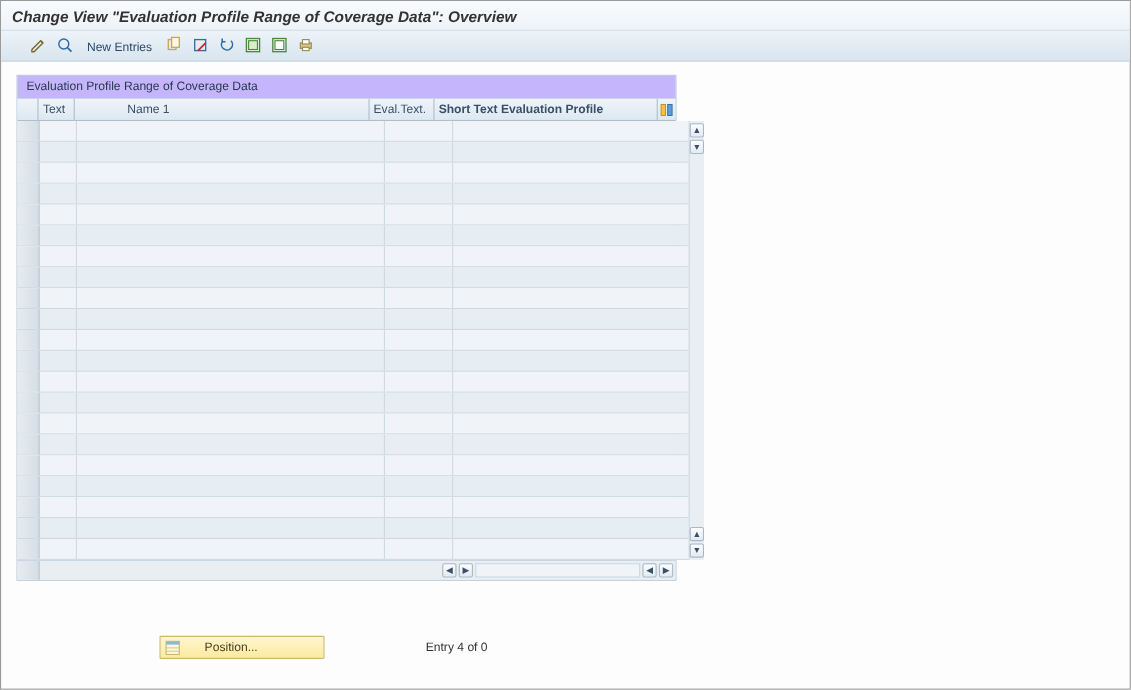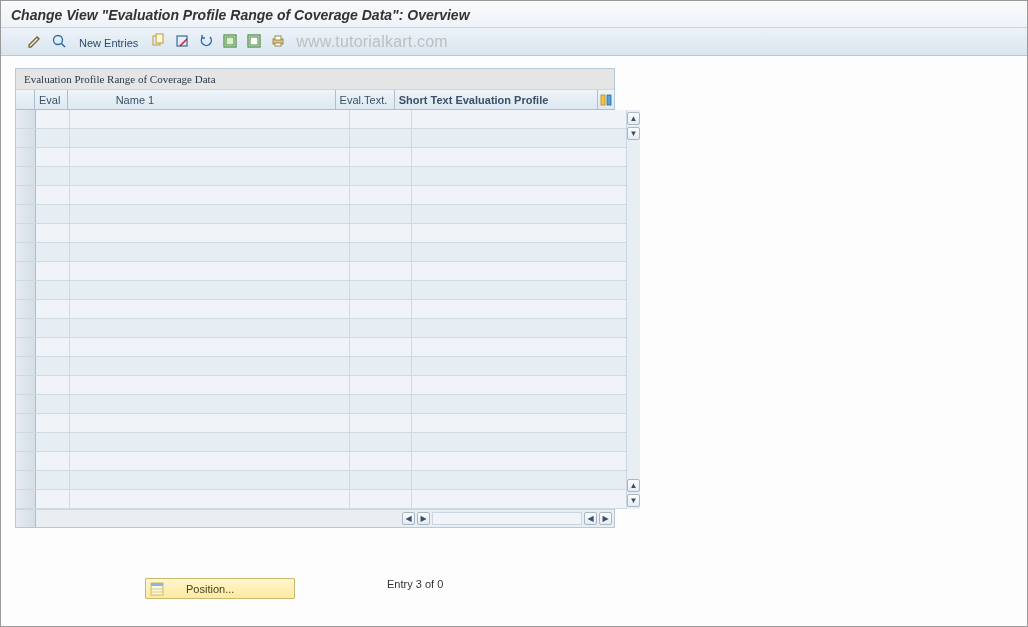--- a/index.html
+++ b/index.html
@@ -281,7 +281,6 @@
         <rect x="5" y="10" width="6" height="3" fill="#fff" stroke="#9a8a4a" stroke-width="1"></rect>
       </svg>
   </span>
-  <span class="watermark">www.tutorialkart.com</span>
 </div>
 
 <div class="content">

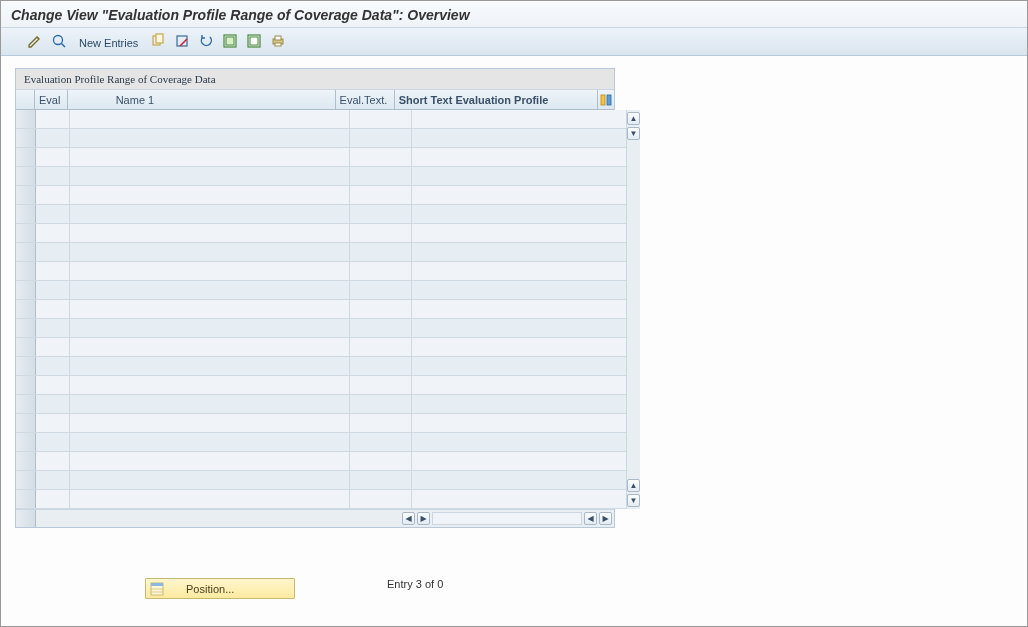--- a/index.html
+++ b/index.html
@@ -68,9 +68,8 @@
       padding: 4px 8px;
       font-size: 11px;
       color: #2a3a4a;
-      background: #e5e5e5;
+      background: #c4b5fd;
       border-bottom: 1px solid #cad7e3;
-      font-family: Liberation Serif, serif;
     }
     .grid-wrap {
       display: flex;

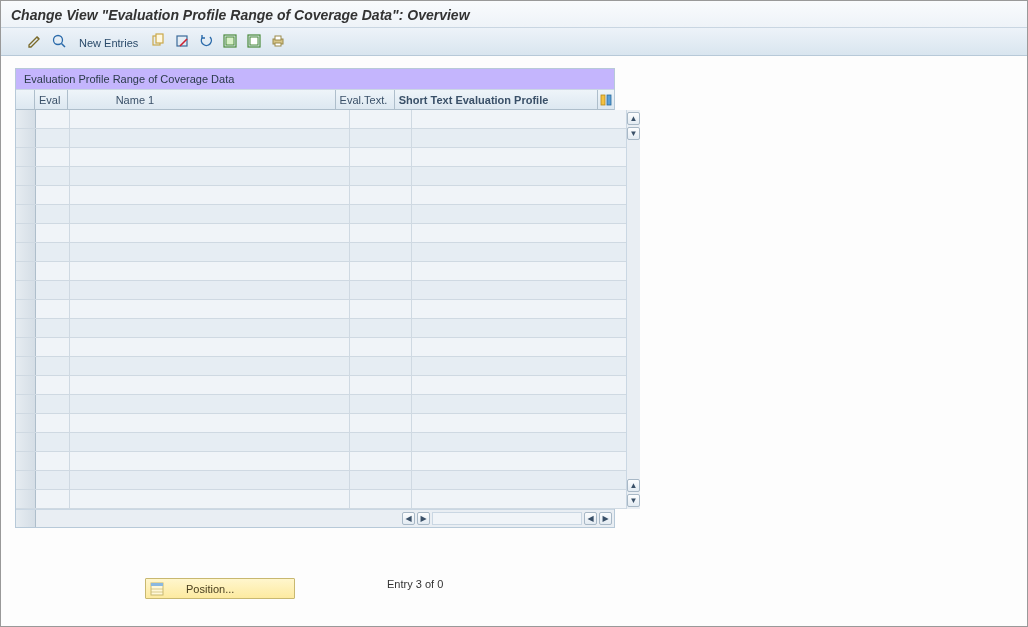--- a/index.html
+++ b/index.html
@@ -288,7 +288,7 @@
     <div class="grid-wrap">
       <div class="grid-headers">
         <div class="row-sel-header"></div>
-        <div class="col-header col-plnt">Eval</div>
+        <div class="col-header col-plnt">Text</div>
         <div class="col-header col-name1">Name 1</div>
         <div class="col-header col-evalprof">Eval.Text.</div>
         <div class="col-header col-shorttext">Short Text Evaluation Profile</div>

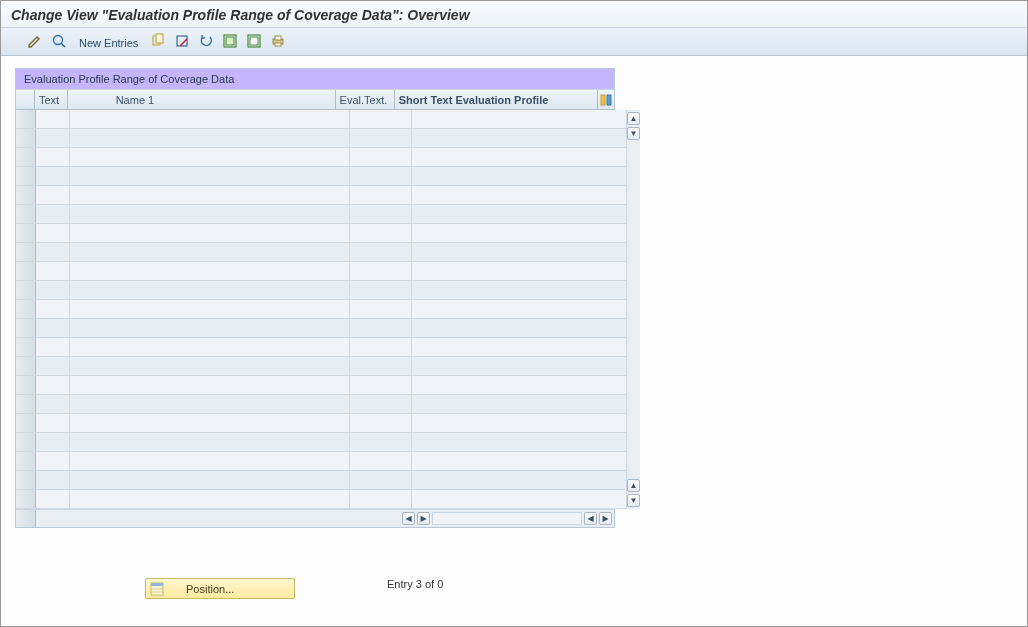--- a/index.html
+++ b/index.html
@@ -195,7 +195,7 @@
     .footer {
       margin-top: 50px;
       display: flex;
-      align-items: flex-start;
+      align-items: center;
       padding-left: 130px;
     }
     .position-btn {

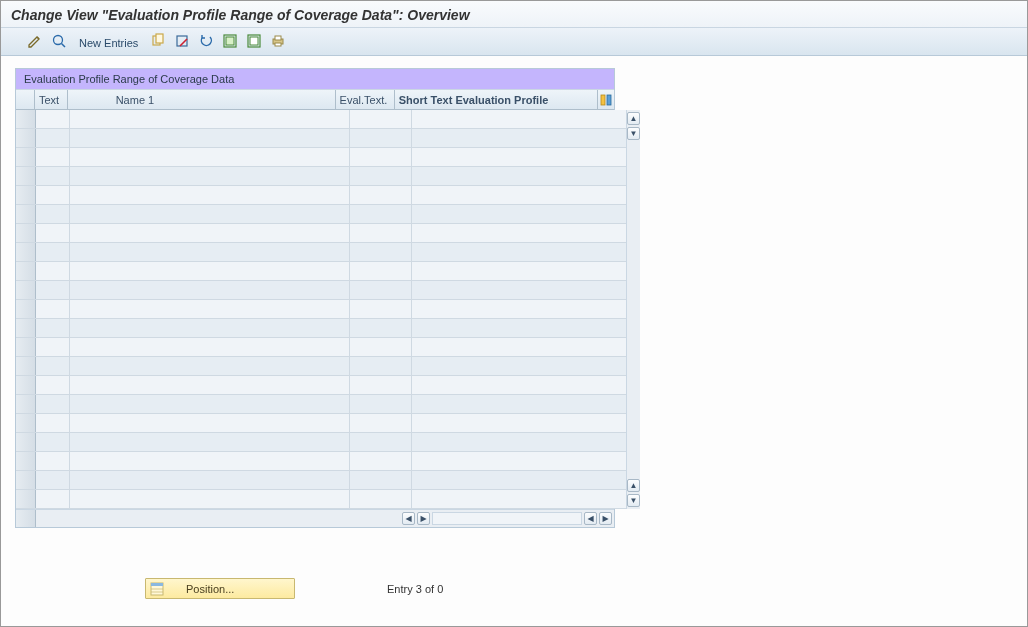--- a/index.html
+++ b/index.html
@@ -486,7 +486,7 @@
       </span>
       <span>Position...</span>
     </div>
-    <span class="status-text">Entry 3 of 0</span>
+    <span class="status-text">Entry 4 of 0</span>
   </div>
 </div>
 

